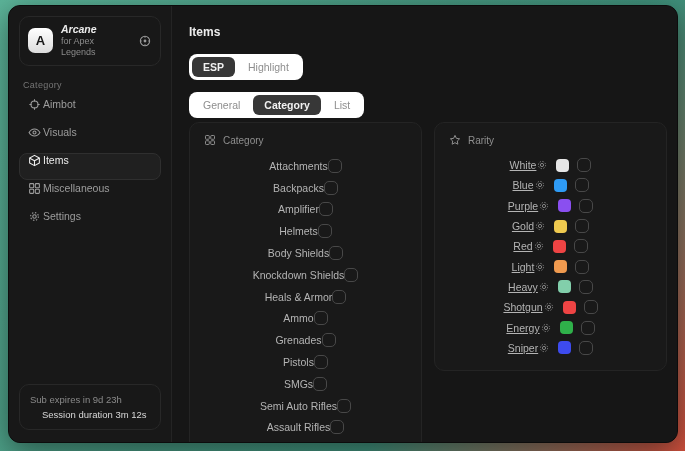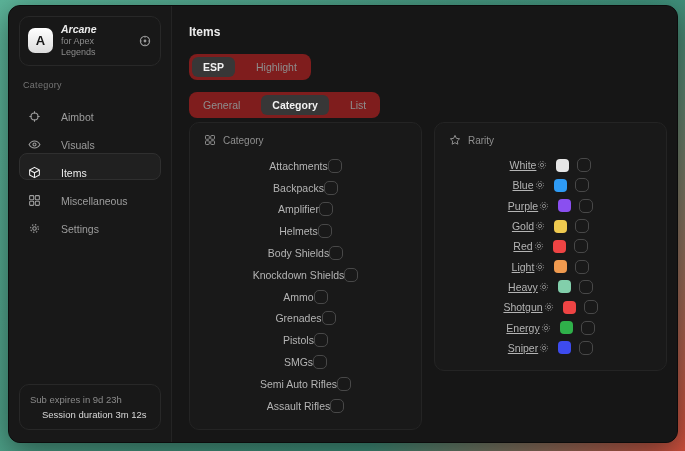--- a/index.html
+++ b/index.html
@@ -49,7 +49,7 @@
   .main { flex:1; padding:15px 17px; background:#161616; }
   .page-title { font-size:12px; font-weight:bold; color:#ededed; margin:4px 0 15px; }
   .seg {
-    display:inline-flex; background:#7f1d1d; border-radius:8px; padding:3px; gap:10px;
+    display:inline-flex; background:#ffffff; border-radius:8px; padding:3px; gap:2px;
     vertical-align:top;
   }
   .seg-row { margin-bottom:12px; }

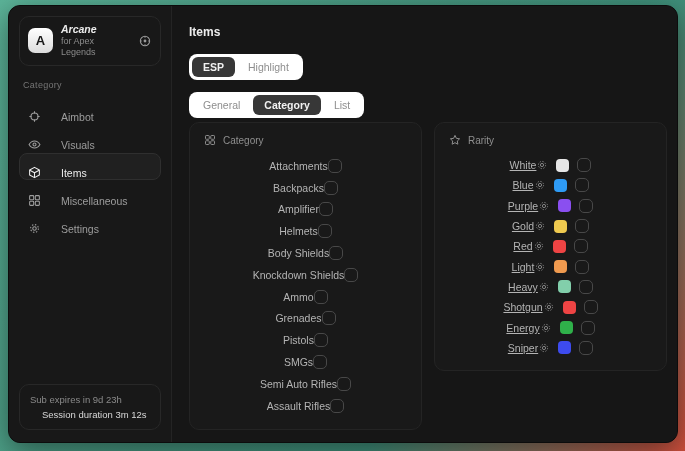--- a/index.html
+++ b/index.html
@@ -34,7 +34,7 @@
   .section-label { font-size:9px; color:#757575; margin:14px 4px 7px; letter-spacing:.3px; }
   .nav { display:flex; flex-direction:column; gap:1px; }
   .nav-item {
-    display:flex; align-items:flex-end; gap:20px; height:27px; padding:0 8px;
+    display:flex; align-items:flex-start; gap:2px; height:27px; padding:0 8px;
     border-radius:8px; color:#9d9d9d; font-size:10.5px; border:1px solid transparent; cursor:default;
   }
   .nav-item .icon { display:flex; color:inherit; }

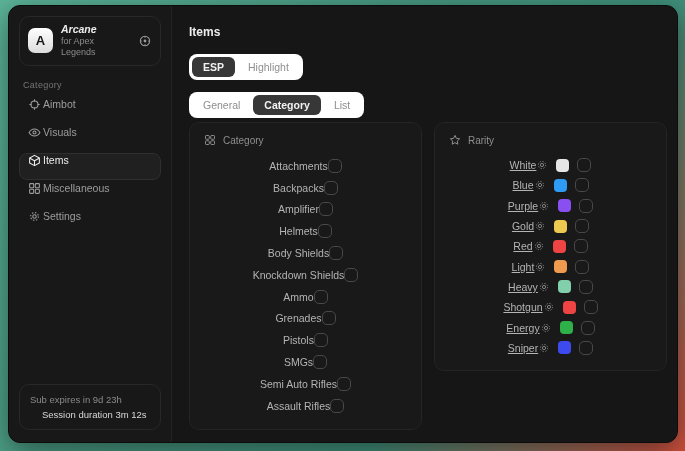--- a/index.html
+++ b/index.html
@@ -242,6 +242,10 @@
             <span class="checkbox"></span>
           </div>
         <div class="row">
+            <span>Heals &amp; Armor</span>
+            <span class="checkbox"></span>
+          </div>
+        <div class="row">
             <span>Ammo</span>
             <span class="checkbox"></span>
           </div>

